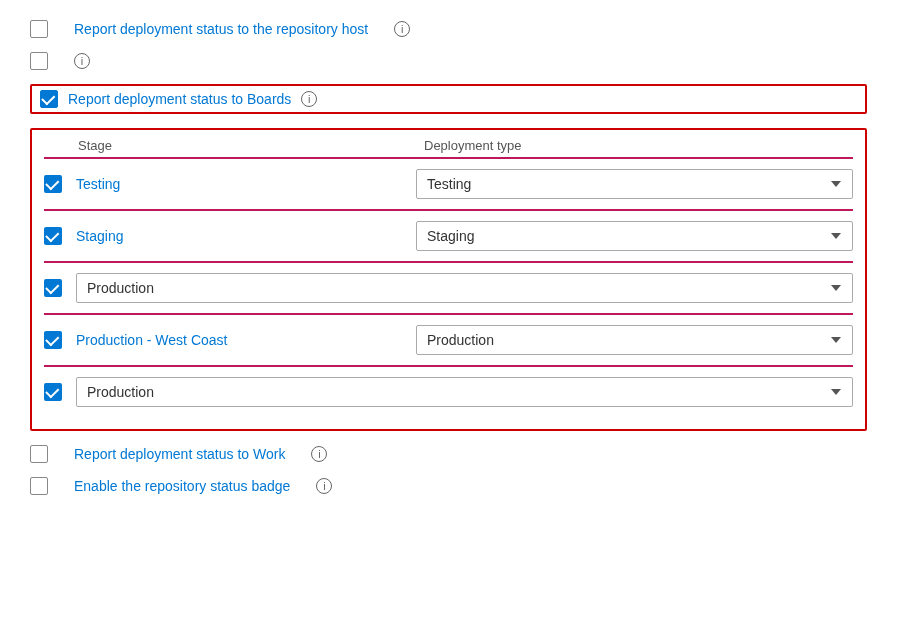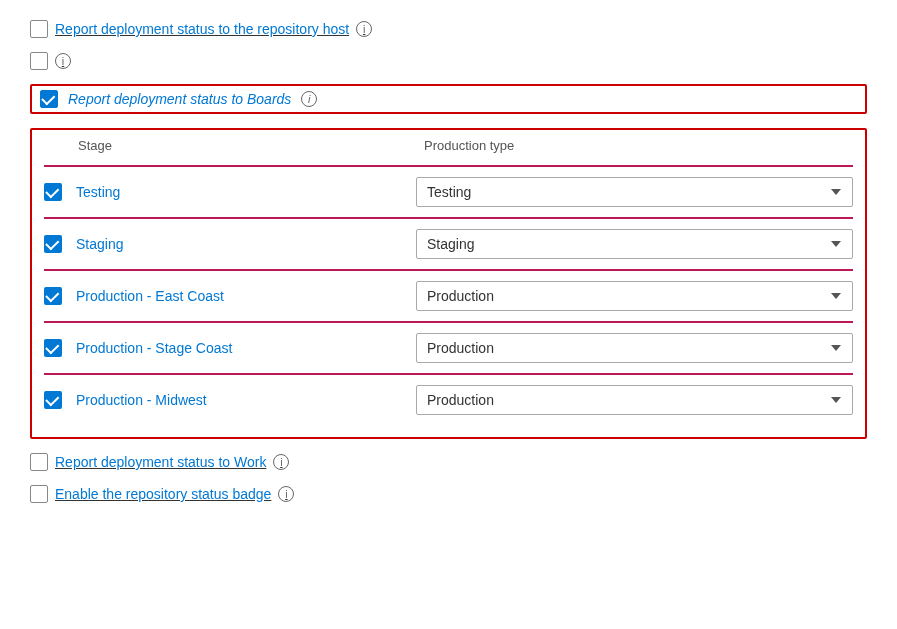--- a/index.html
+++ b/index.html
@@ -14,8 +14,7 @@
       display: flex;
       align-items: center;
       margin-bottom: 14px;
-      gap: 7px;
-      text-decoration: underline;
+      gap: 26px;
     }
     .checkbox-outer {
       width: 18px;

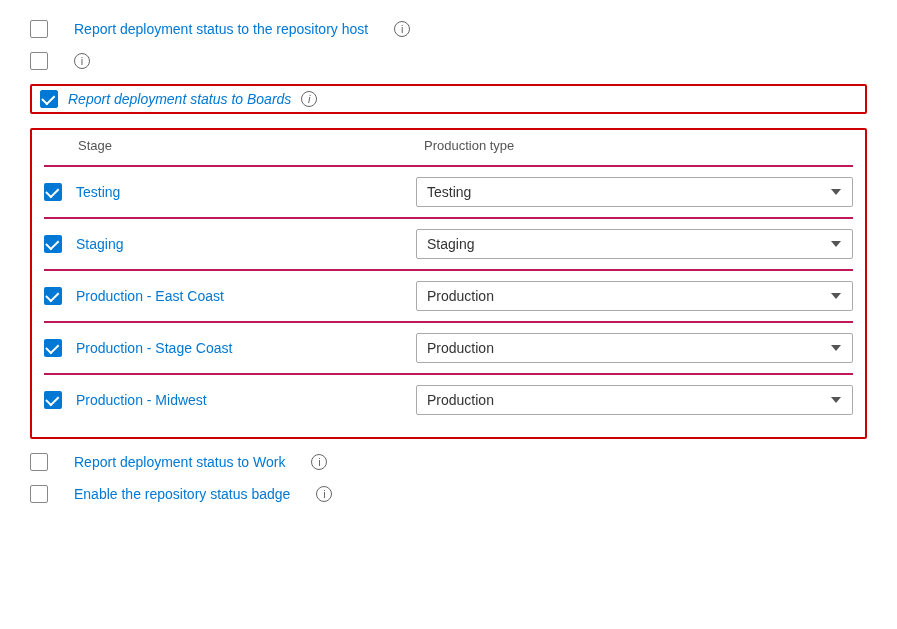--- a/index.html
+++ b/index.html
@@ -66,7 +66,6 @@
       align-items: center;
       gap: 10px;
       margin-bottom: 14px;
-      font-style: italic;
     }
     .boards-row .checkbox-outer {
       width: 18px;

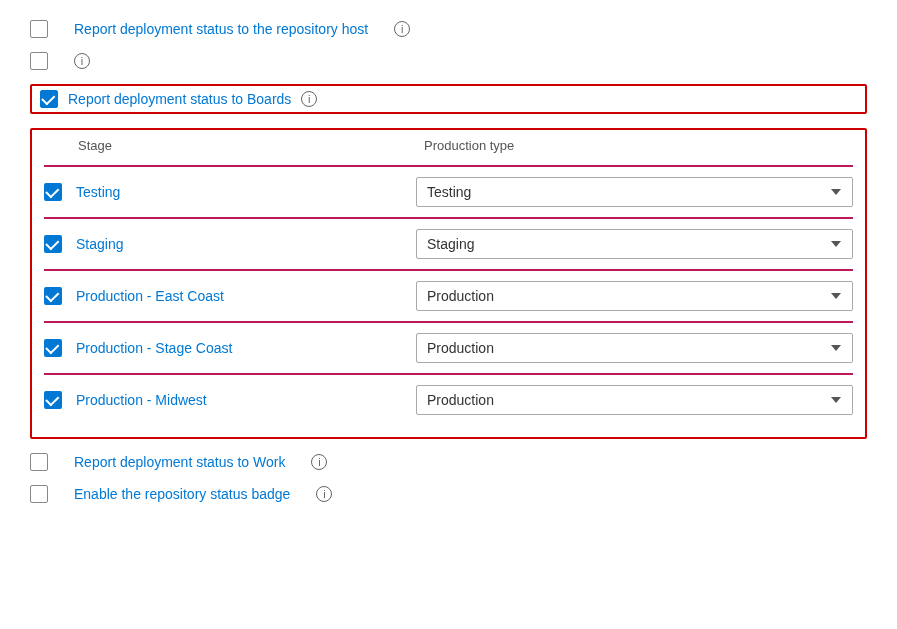--- a/index.html
+++ b/index.html
@@ -79,7 +79,6 @@
     }
     .stage-table-header {
       display: flex;
-      margin-bottom: 8px;
       padding: 0 0 4px 0;
     }
     .col-stage {

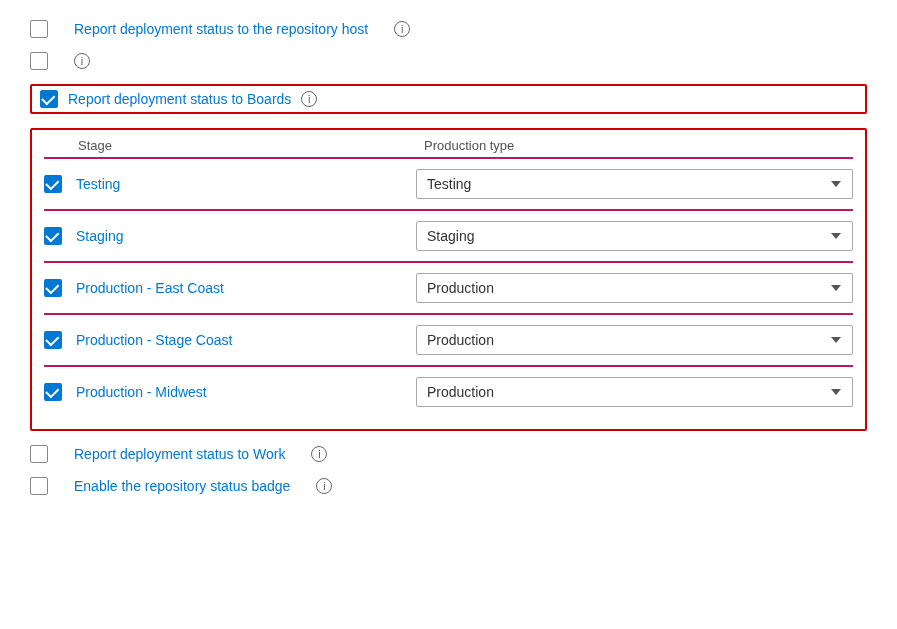--- a/index.html
+++ b/index.html
@@ -185,7 +185,7 @@
 <div class="stage-table-container">
   <div class="stage-table-header">
     <div class="col-stage">Stage</div>
-    <div class="col-deploy">Production type</div>
+    <div class="col-deploy">Deployment type</div>
   </div>
 
   <div class="stage-row">

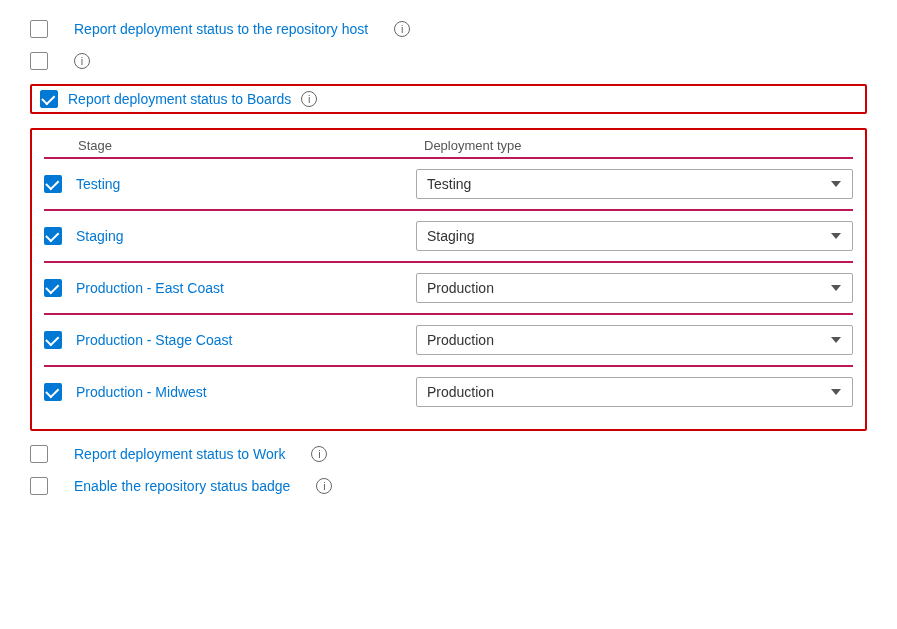--- a/index.html
+++ b/index.html
@@ -218,7 +218,6 @@
 
   <div class="stage-row">
     <div class="stage-checkbox"></div>
-    <span class="stage-name">Production - East Coast</span>
     <div class="deploy-select">
       <div class="select-wrapper">
         <select class="select-box">

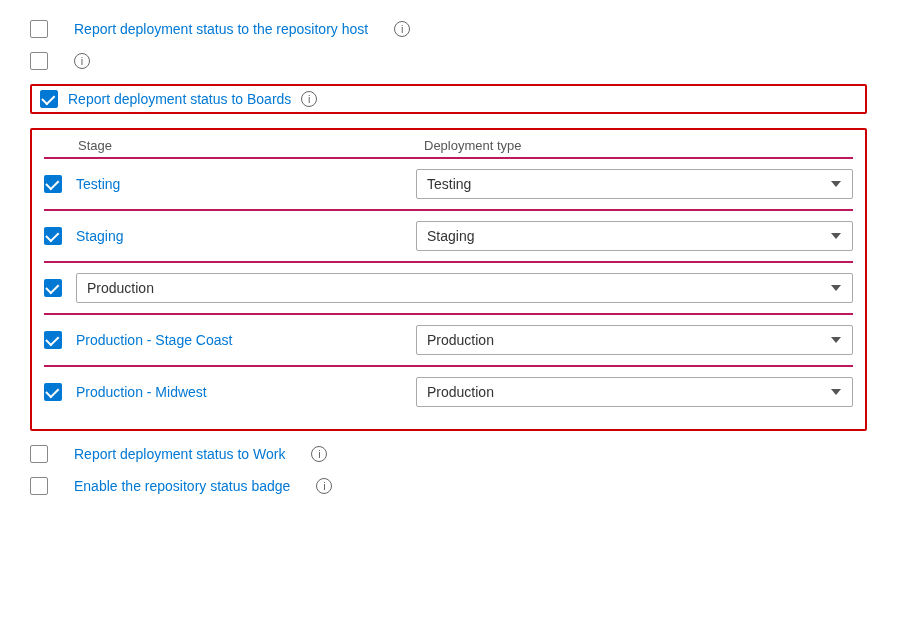--- a/index.html
+++ b/index.html
@@ -231,7 +231,7 @@
 
   <div class="stage-row">
     <div class="stage-checkbox"></div>
-    <span class="stage-name">Production - Stage Coast</span>
+    <span class="stage-name">Production - West Coast</span>
     <div class="deploy-select">
       <div class="select-wrapper">
         <select class="select-box">

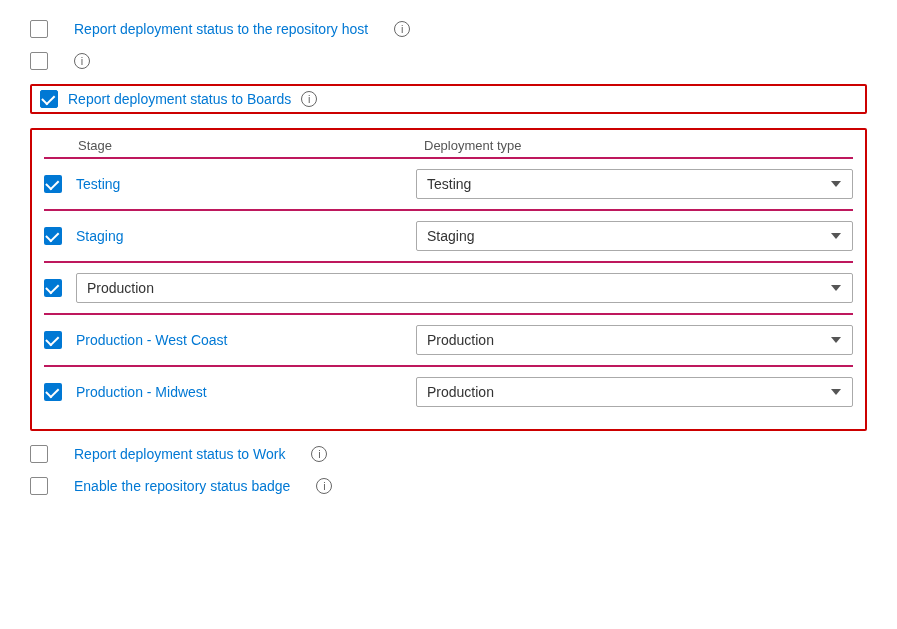--- a/index.html
+++ b/index.html
@@ -245,7 +245,6 @@
 
   <div class="stage-row">
     <div class="stage-checkbox"></div>
-    <span class="stage-name">Production - Midwest</span>
     <div class="deploy-select">
       <div class="select-wrapper">
         <select class="select-box">

